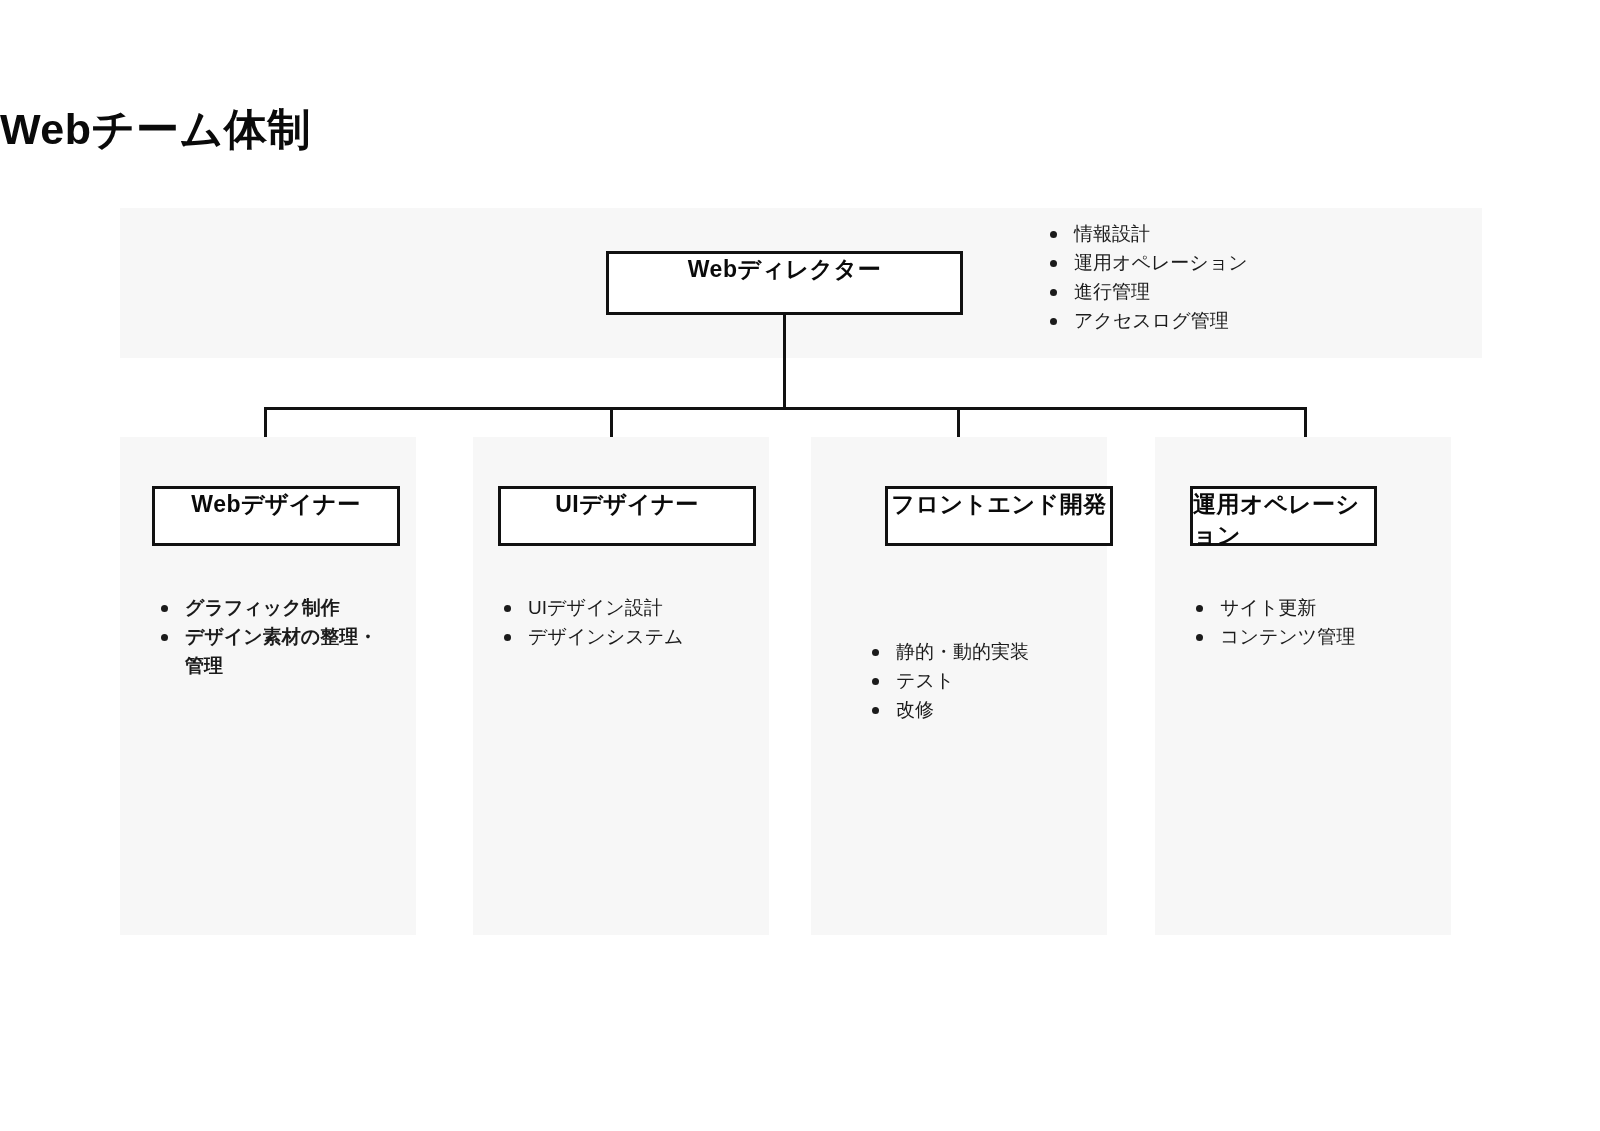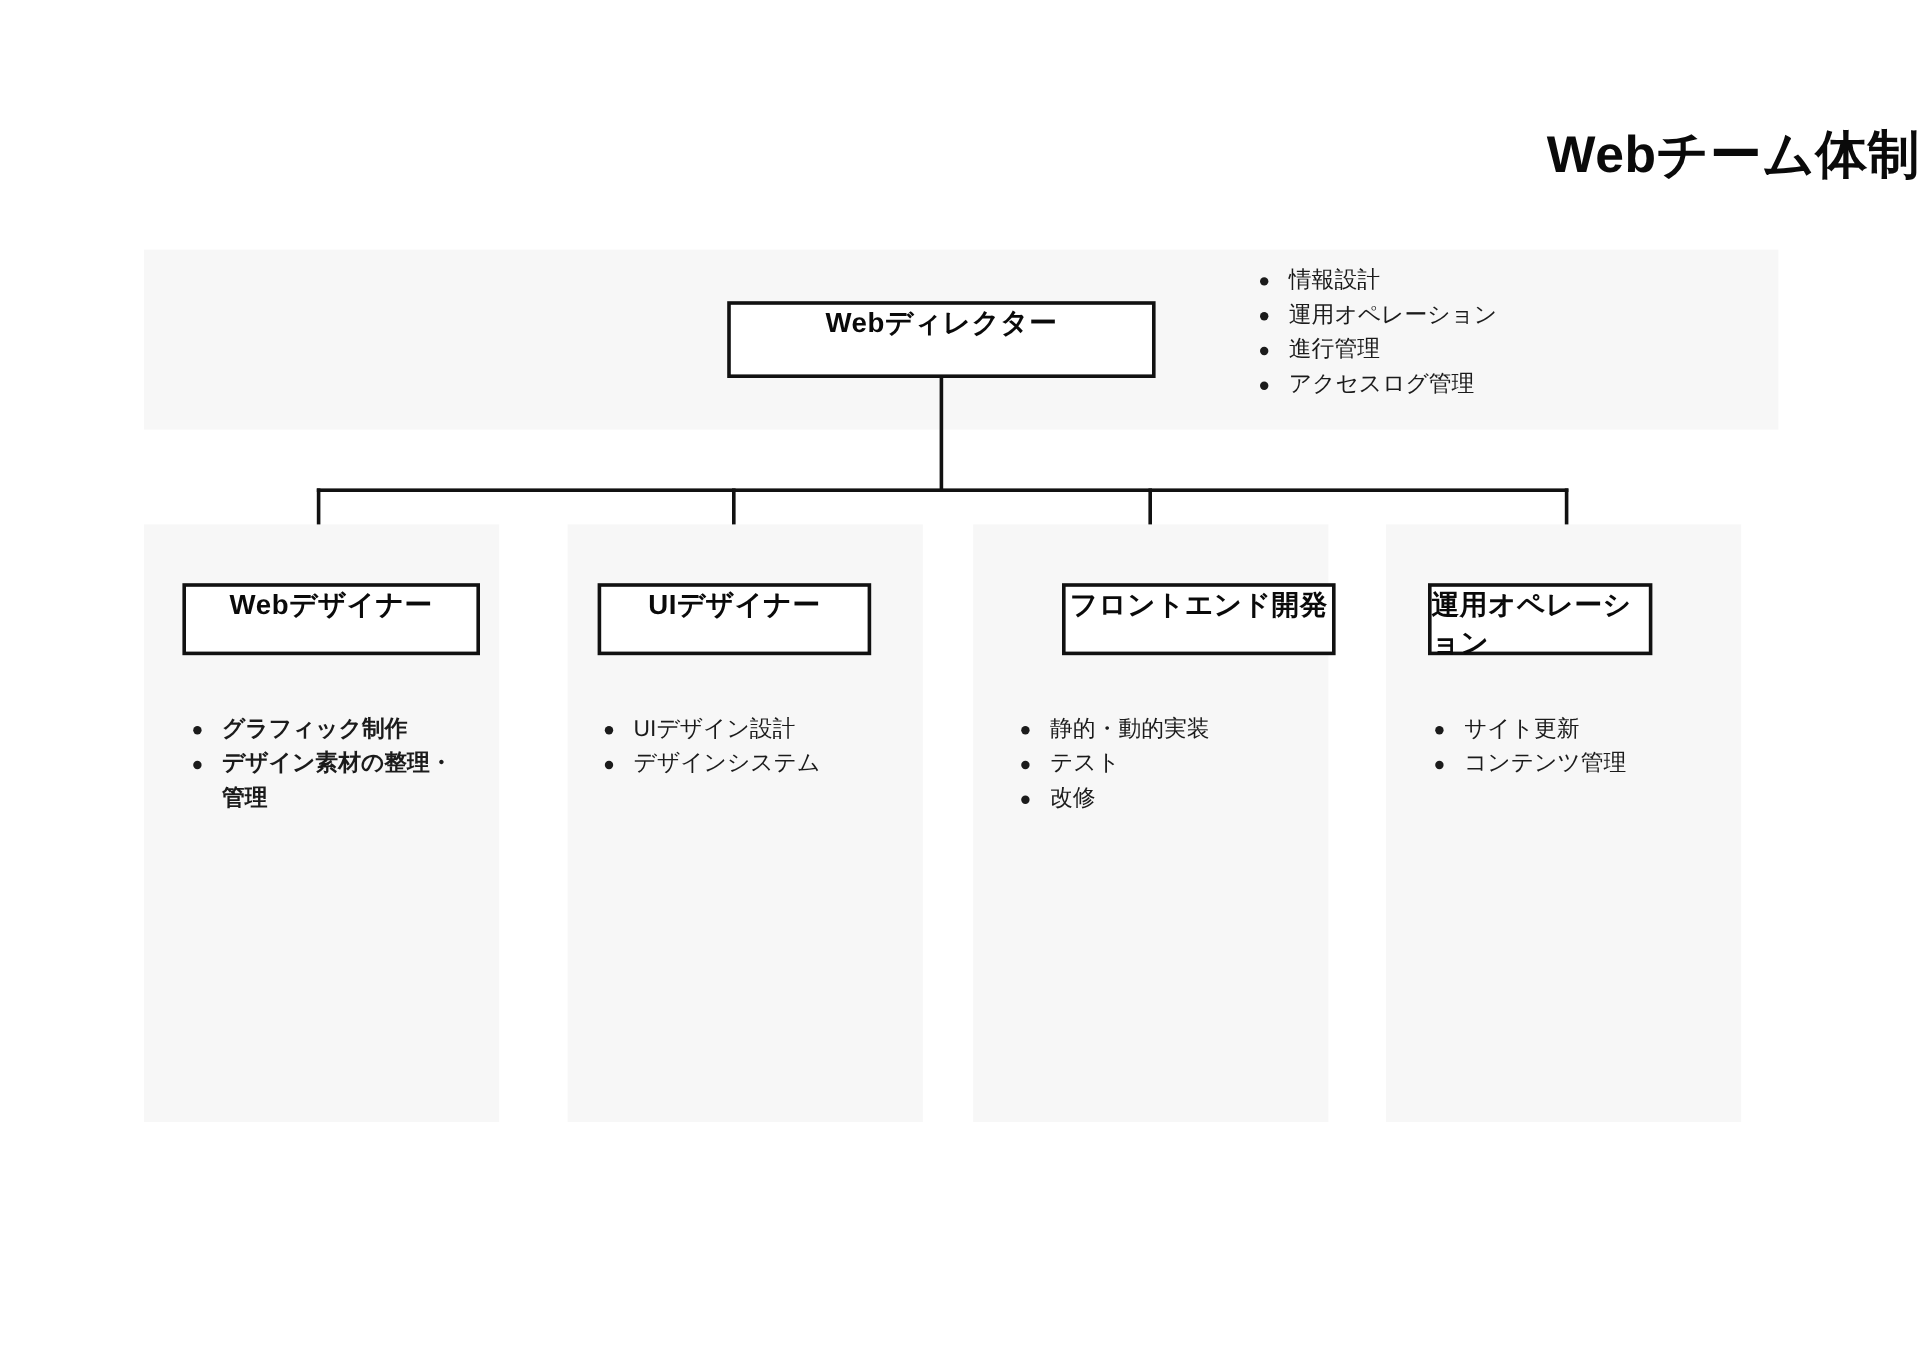--- a/index.html
+++ b/index.html
@@ -22,7 +22,7 @@
     left: 0;
     top: 106px;
     width: 1600px;
-    text-align: right;
+    text-align: left;
     font-size: 43px;
     font-weight: bold;
     letter-spacing: 0.5px;

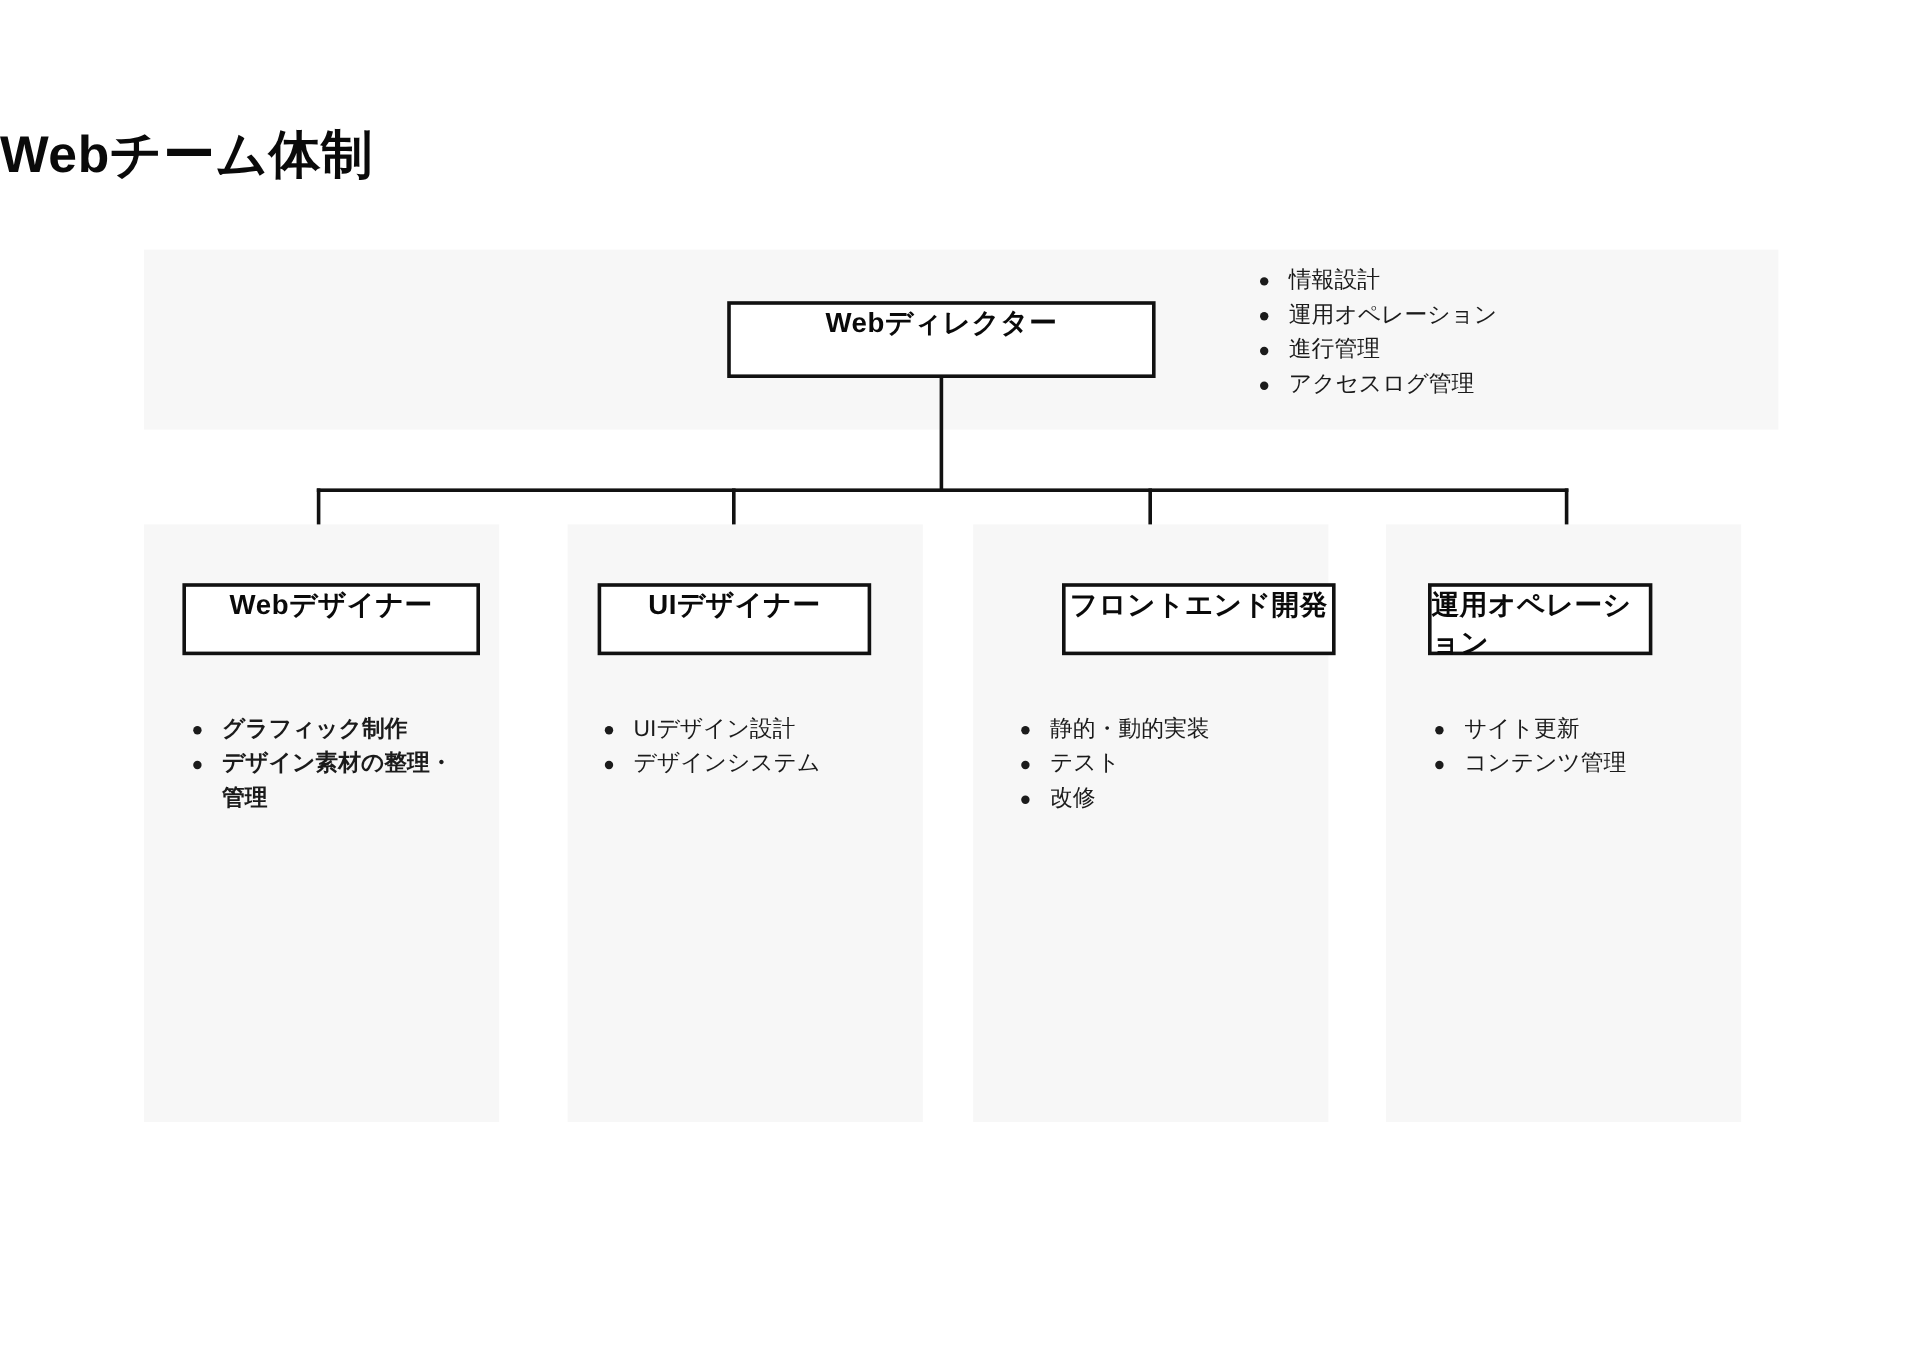--- a/index.html
+++ b/index.html
@@ -76,7 +76,7 @@
     font-size: 23px;
   }
   .node-child-0 { left: 152px;  width: 248px; }
-  .node-child-1 { left: 498px;  width: 228px; }
+  .node-child-1 { left: 498px;  width: 258px; }
   .node-child-2 { left: 845px;  width: 228px; margin-left: 40px; }
   .node-child-3 { left: 1190px; width: 187px; }
 

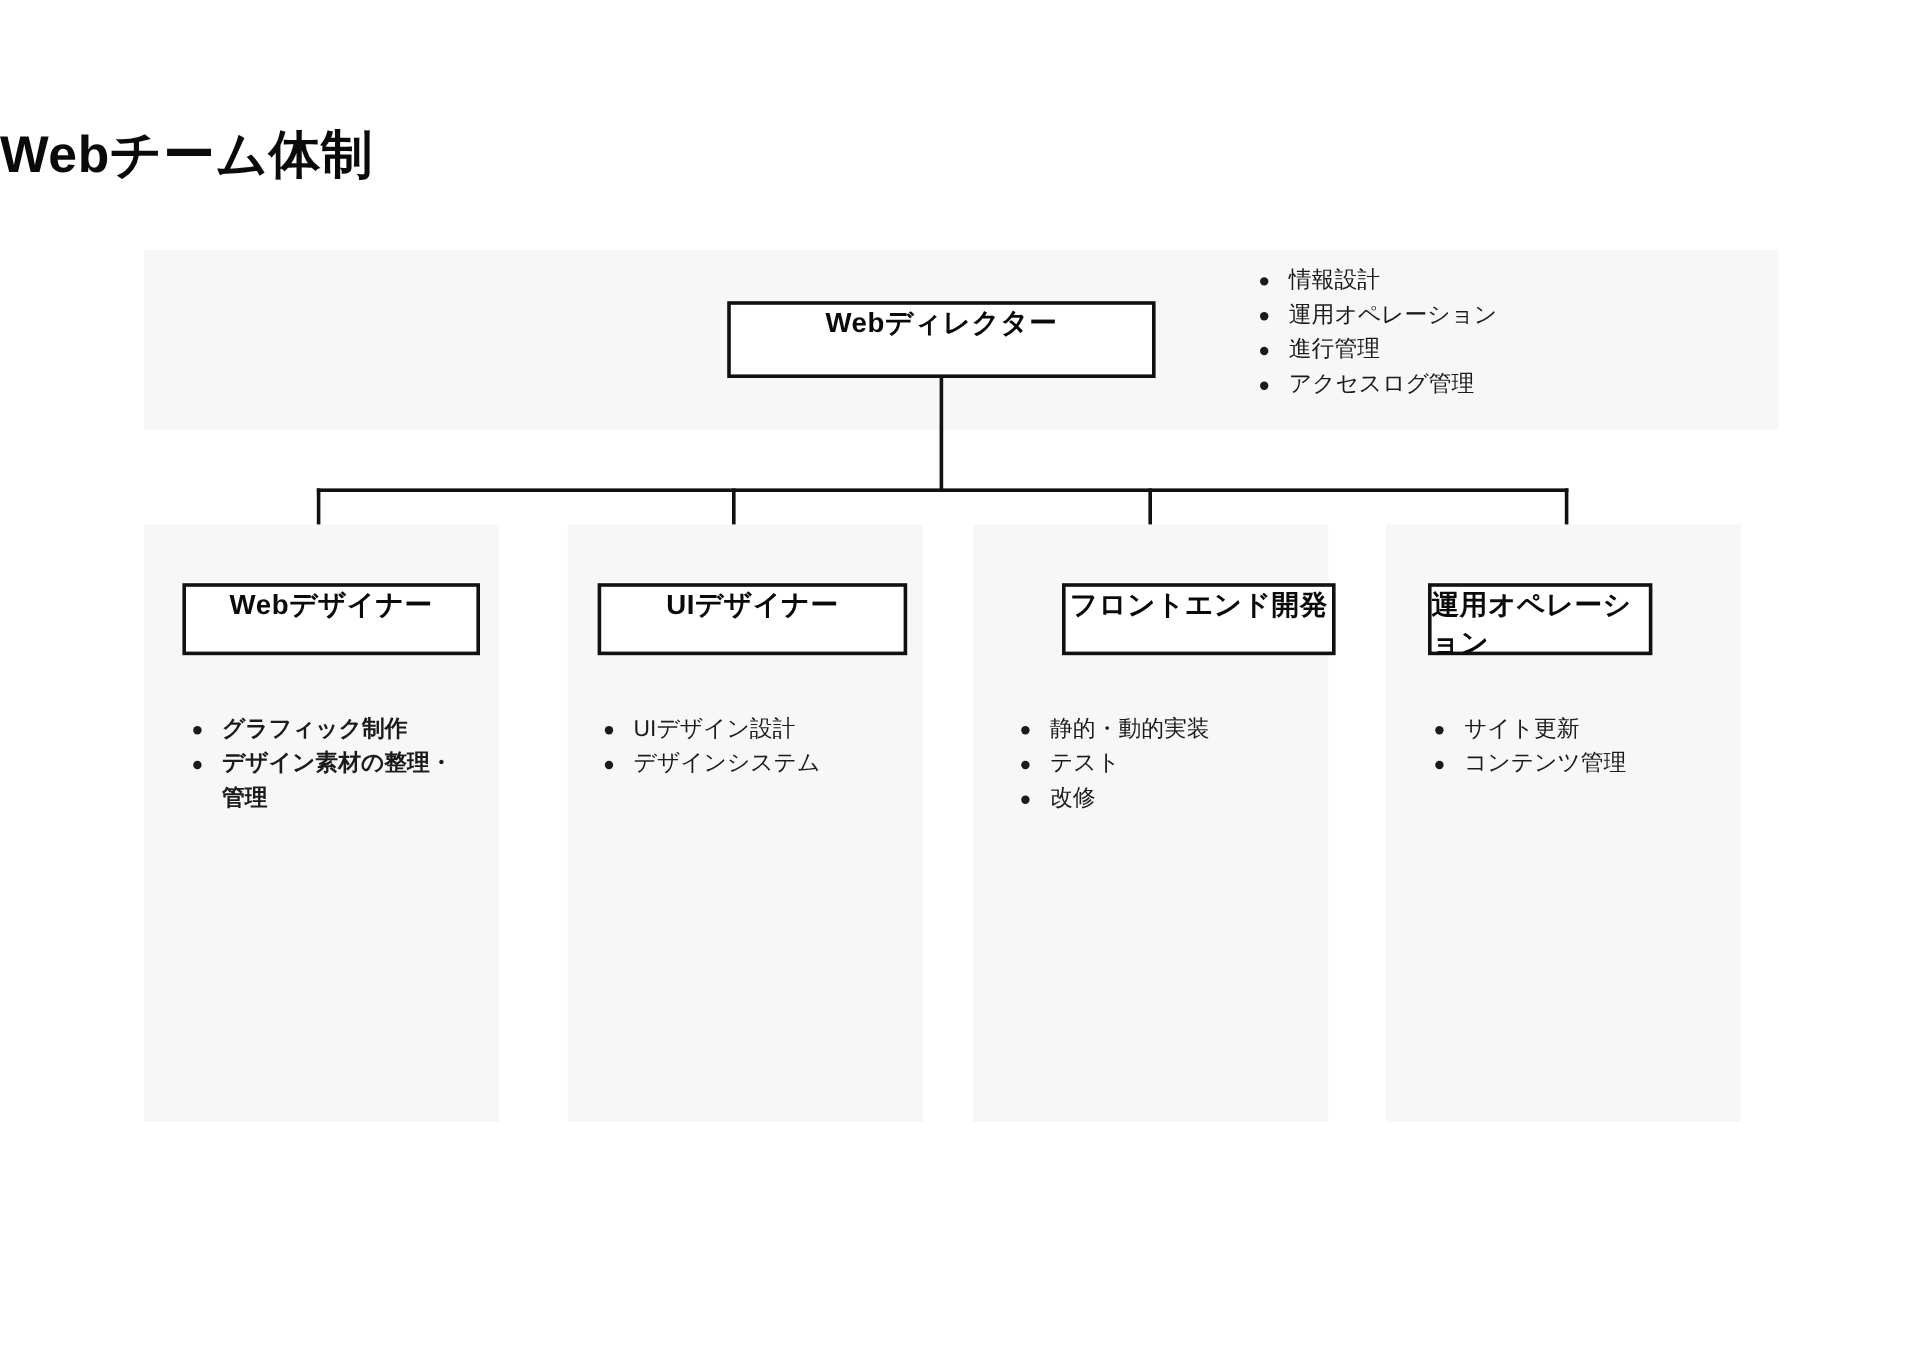--- a/index.html
+++ b/index.html
@@ -143,7 +143,7 @@
   }
   .bullets-col-0 { left: 159px; font-weight: bold; }
   .bullets-col-1 { left: 502px; }
-  .bullets-col-2 { left: 849px; }
+  .bullets-col-2 { left: 870px; margin-top: 44px; }
   .bullets-col-3 { left: 1194px; }
 </style>
 </head>

